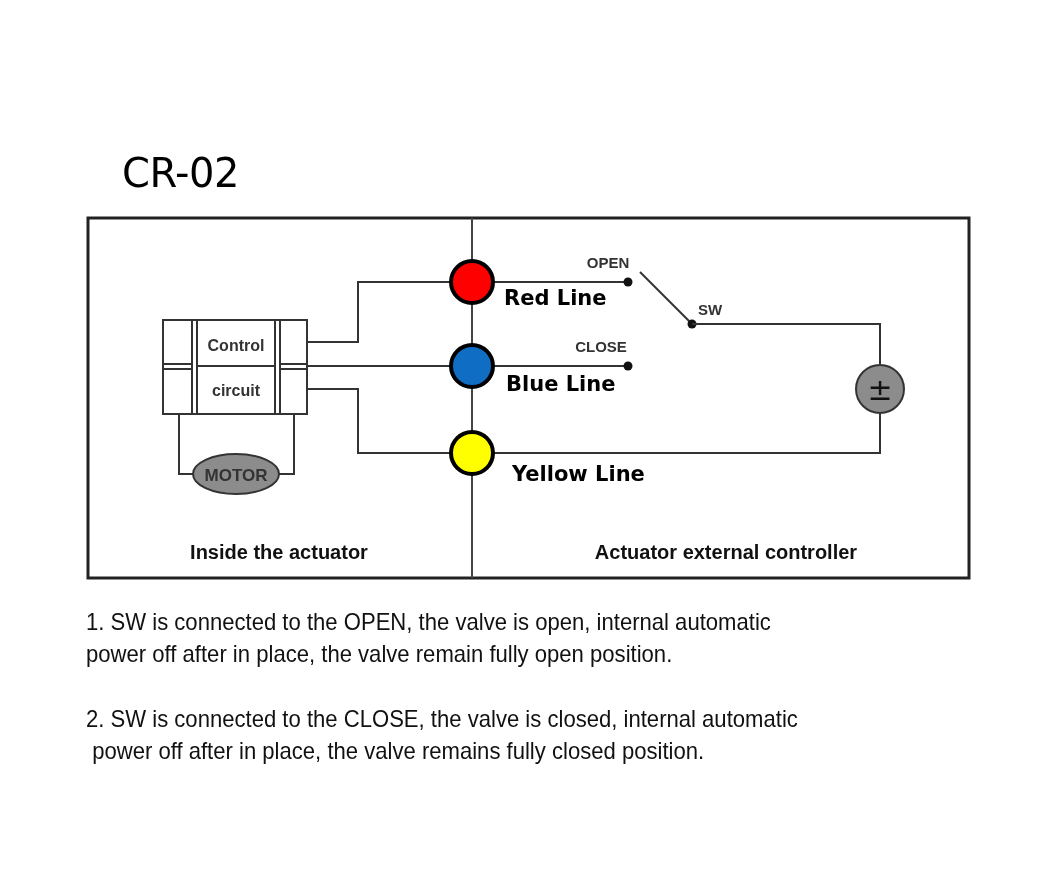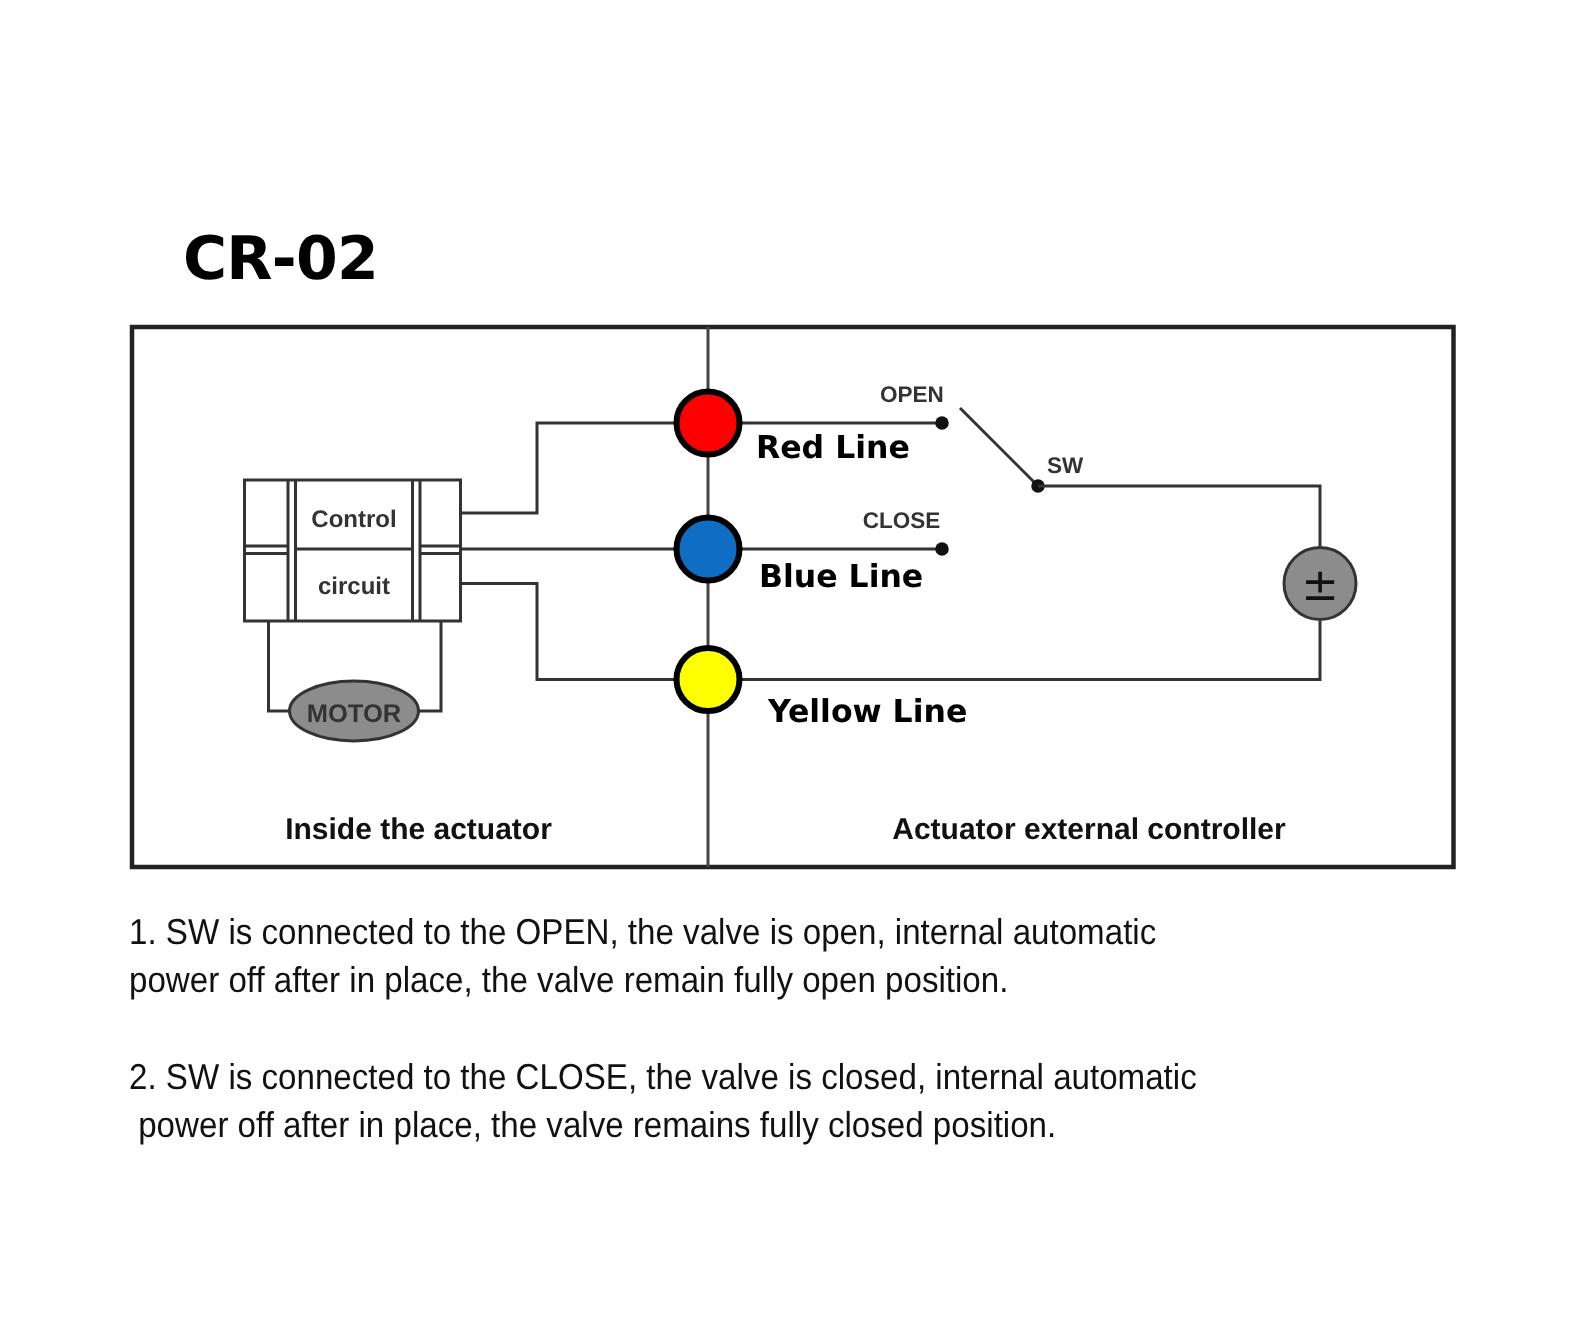--- a/index.html
+++ b/index.html
@@ -4,7 +4,7 @@
 <style>
   html, body { margin:0; padding:0; background:#ffffff; }
   body { width:1060px; height:884px; position:relative; overflow:hidden; font-family:"Liberation Sans", sans-serif; }
-  #title { position:absolute; left:122px; top:150px; font-family:"DejaVu Sans", sans-serif; font-weight:bold; font-size:40px; color:#000; letter-spacing:-0.5px; }
+  #title { position:absolute; left:122px; top:150px; font-family:"DejaVu Sans", sans-serif; font-weight:normal; font-size:40px; color:#000; letter-spacing:-0.5px; }
   #diagram { position:absolute; left:0; top:0; }
   .note { position:absolute; font-family:"Liberation Sans", sans-serif; font-size:24px; color:#111; line-height:32px; white-space:nowrap; transform:scaleX(0.92); transform-origin:left top; }
   #note1 { left:86px; top:606px; }

